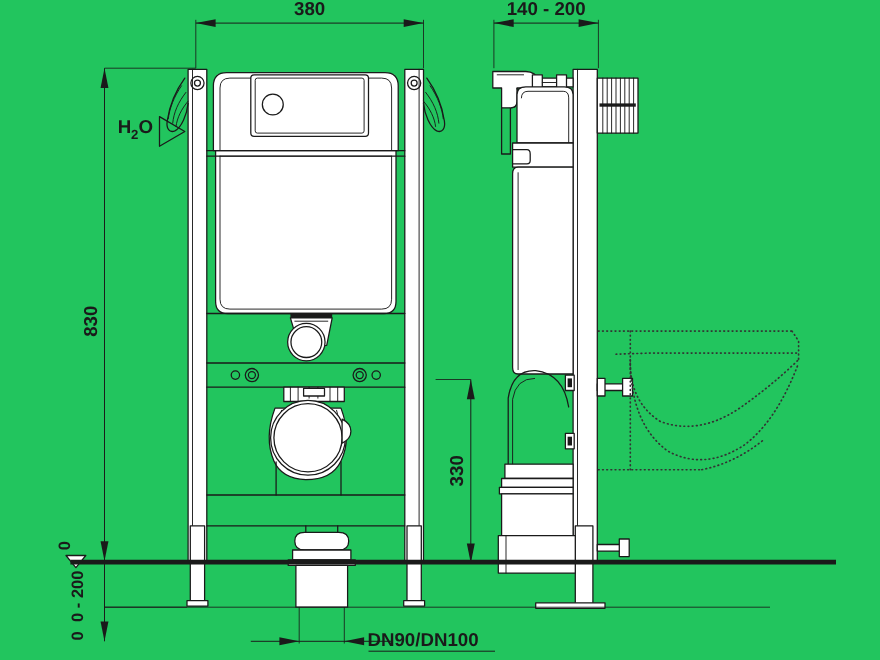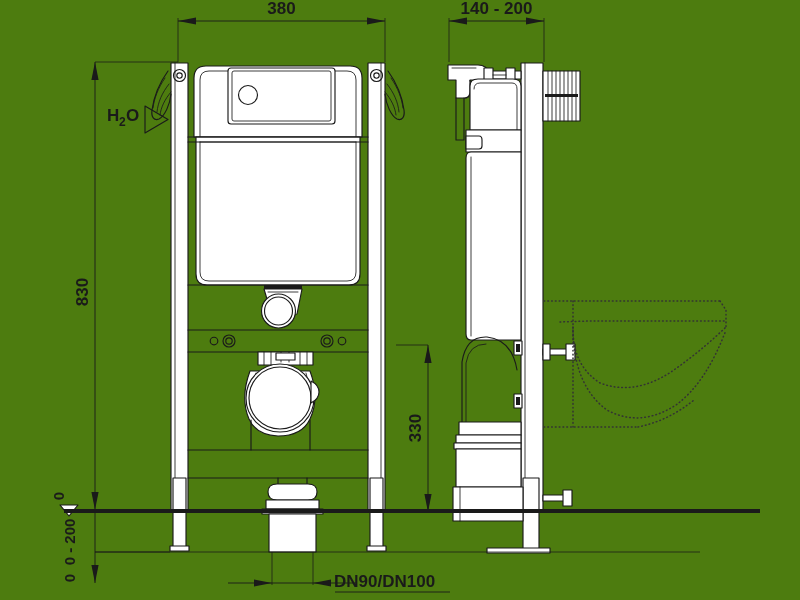--- a/index.html
+++ b/index.html
@@ -18,7 +18,7 @@
     position: relative;
     width: 800px;
     height: 600px;
-    background: #4d7c0f;
+    background: #22c55e;
   }
   svg#tech-drawing {
     display: block;

